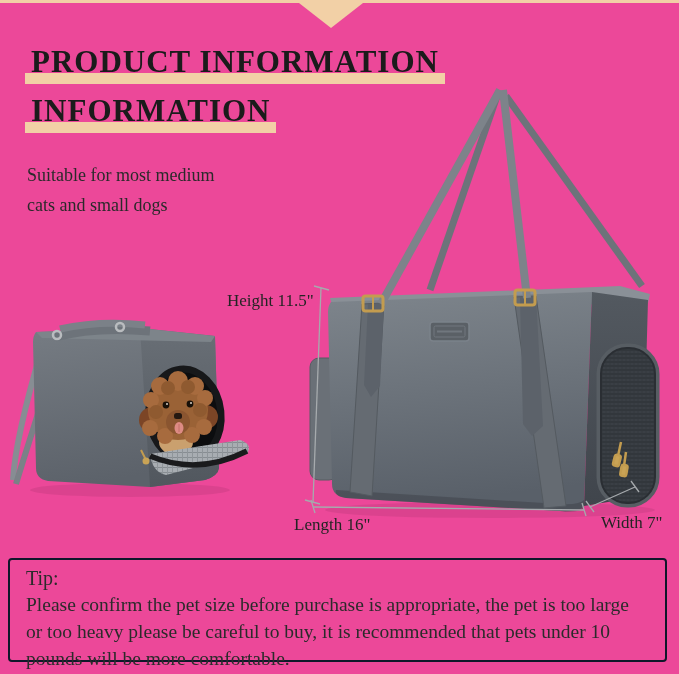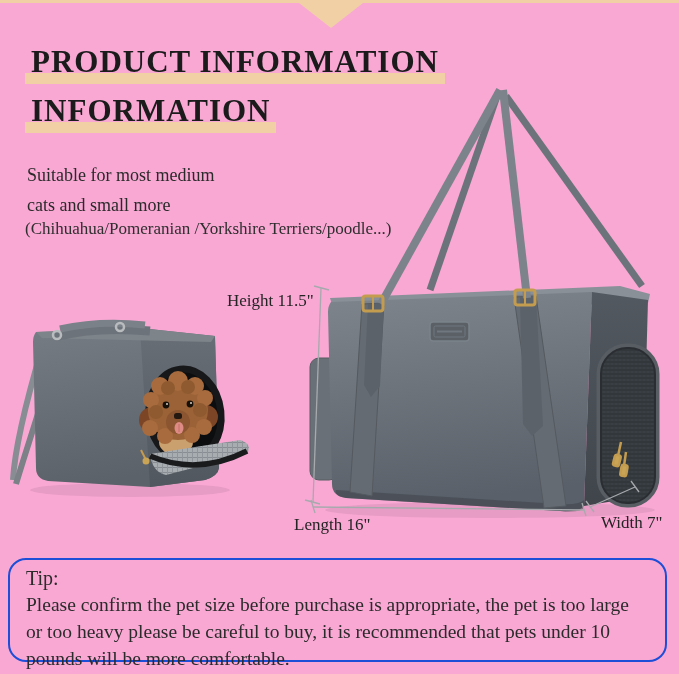--- a/index.html
+++ b/index.html
@@ -3,7 +3,7 @@
 <meta charset="utf-8">
 <style>
   html,body{margin:0;padding:0;background:#fcf9f5;}
-  #stage{position:relative;width:679px;height:674px;background:#f9a8d4;overflow:hidden;
+  #stage{position:relative;width:679px;height:674px;background:#ec4899;overflow:hidden;
          font-family:"Liberation Serif", serif;color:#222;}
   
   .top-bar{position:absolute;top:0;left:0;width:679px;height:3px;background:#f2d0a6;}

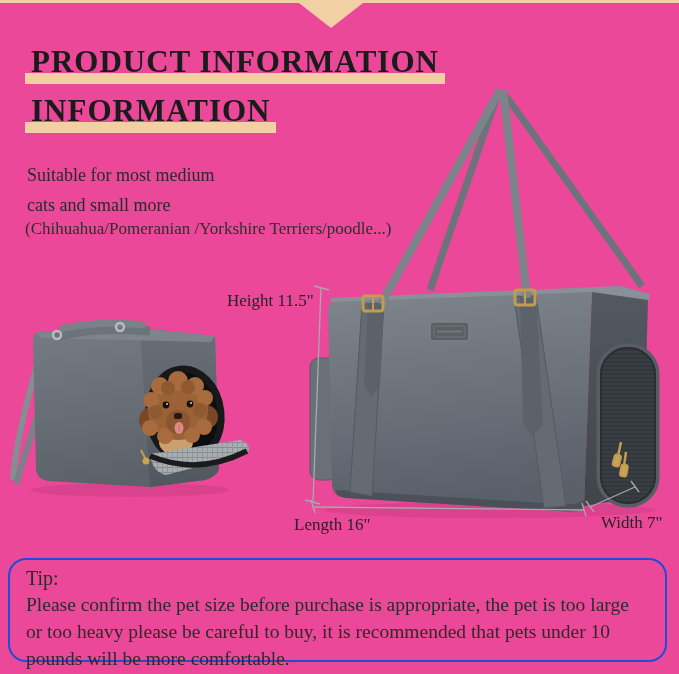--- a/index.html
+++ b/index.html
@@ -46,7 +46,7 @@
 
   <div class="intro">
     <div>Suitable for most medium</div>
-    <div>cats and small more</div>
+    <div>cats and small dogs</div>
   </div>
   <div class="breed-note">(Chihuahua/Pomeranian /Yorkshire Terriers/poodle...)</div>
 

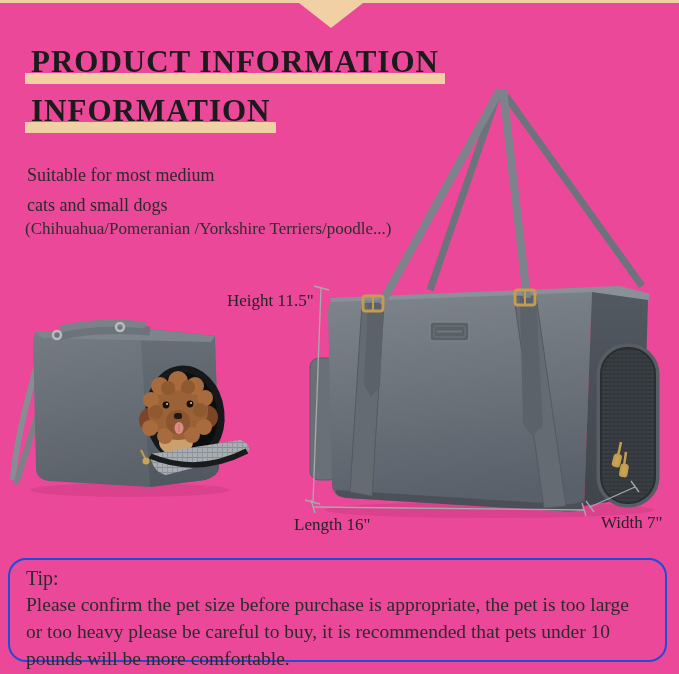--- a/index.html
+++ b/index.html
@@ -48,7 +48,6 @@
     <div>Suitable for most medium</div>
     <div>cats and small dogs</div>
   </div>
-  <div class="breed-note">(Chihuahua/Pomeranian /Yorkshire Terriers/poodle...)</div>
 
   <svg id="illustration" width="679" height="440" viewBox="0 0 679 440">
     <defs>

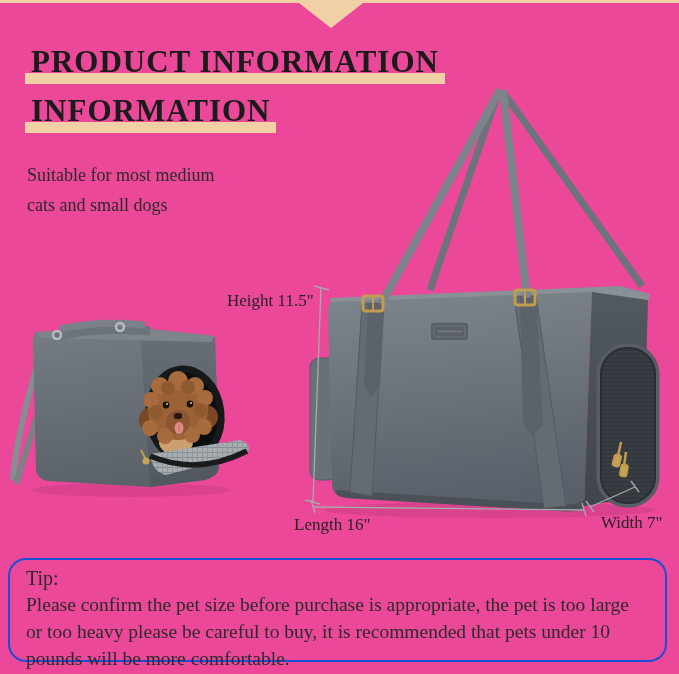--- a/index.html
+++ b/index.html
@@ -26,7 +26,7 @@
   #dim-width{left:601px;top:513px;}
   
   .tip-box{position:absolute;left:8px;top:558px;width:659px;height:104px;
-           border:2px solid #1d4ed8;border-radius:18px;background:transparent;
+           border:2px solid #0f172a;border-radius:4px;background:transparent;
            padding:5px 20px 0 16px;box-sizing:border-box;}
   .tip-title{font-size:20px;color:#2b2b2b;line-height:26px;}
   .tip-body{font-size:19.5px;color:#2b2b2b;line-height:27px;margin-top:0;}

